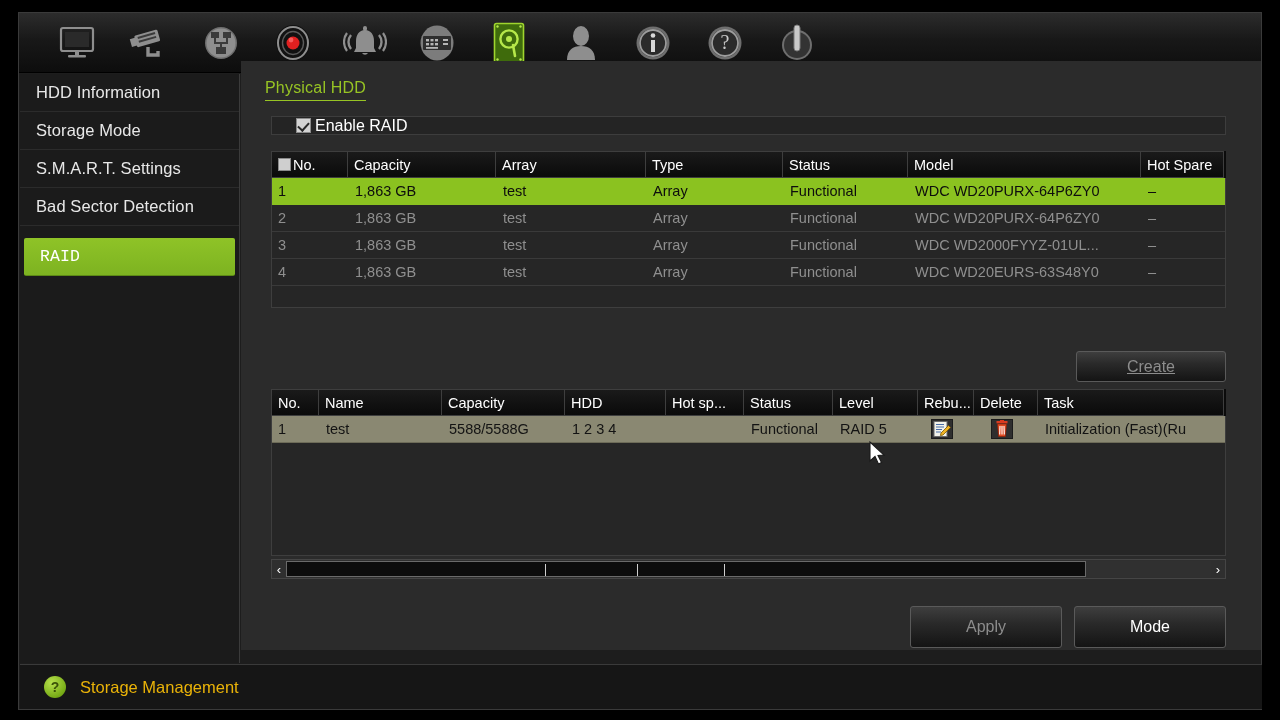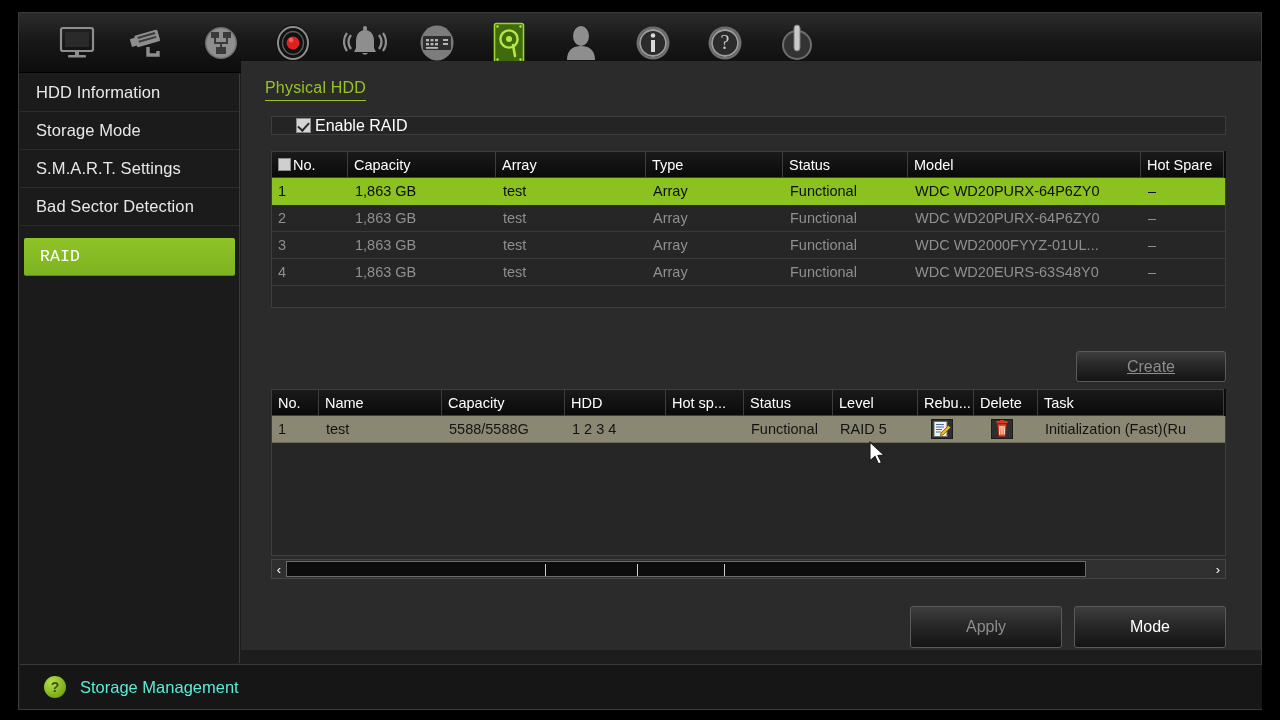--- a/index.html
+++ b/index.html
@@ -291,7 +291,7 @@
     flex: none;
   }
   .status-text {
-    color: #5eead4;
+    color: #eab308;
     font-size: 16.5px;
     margin-left: 14px;
   }

